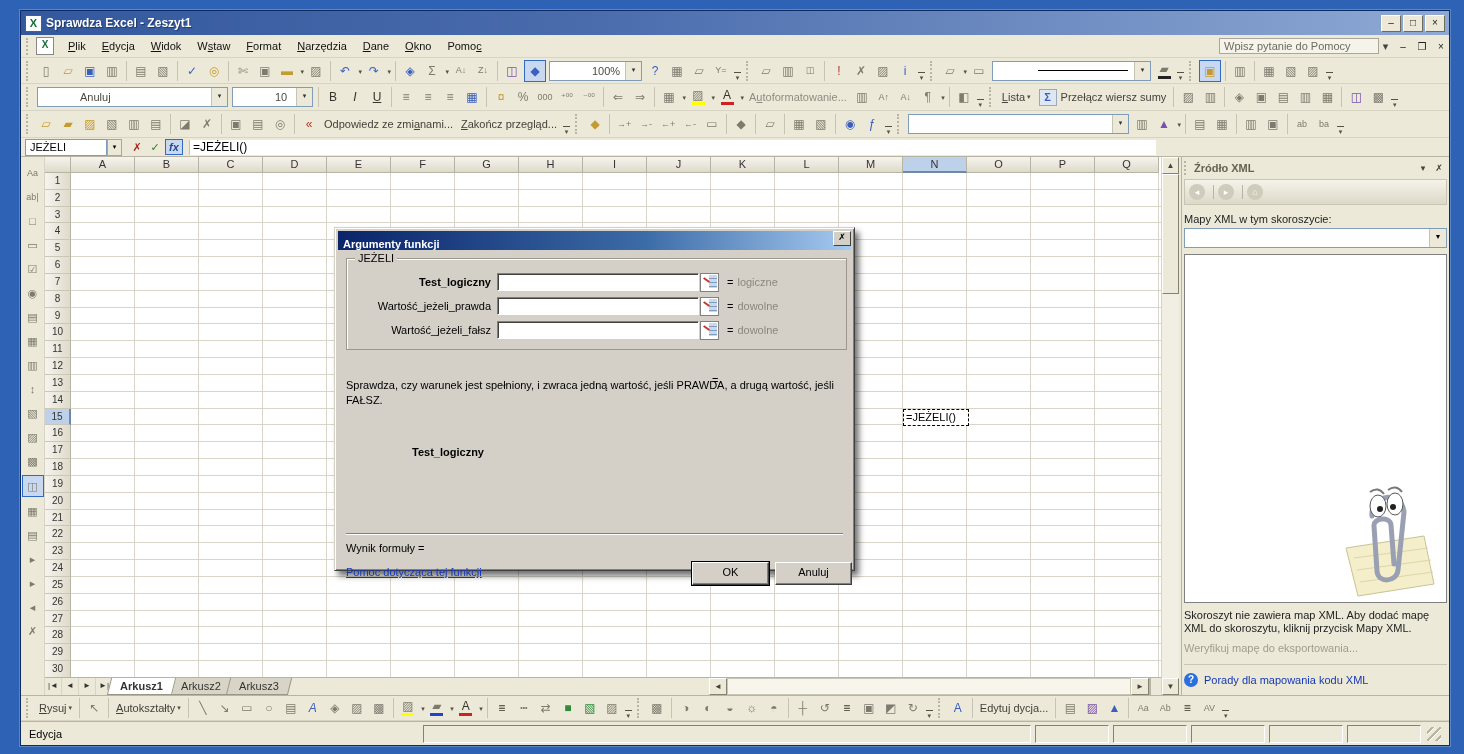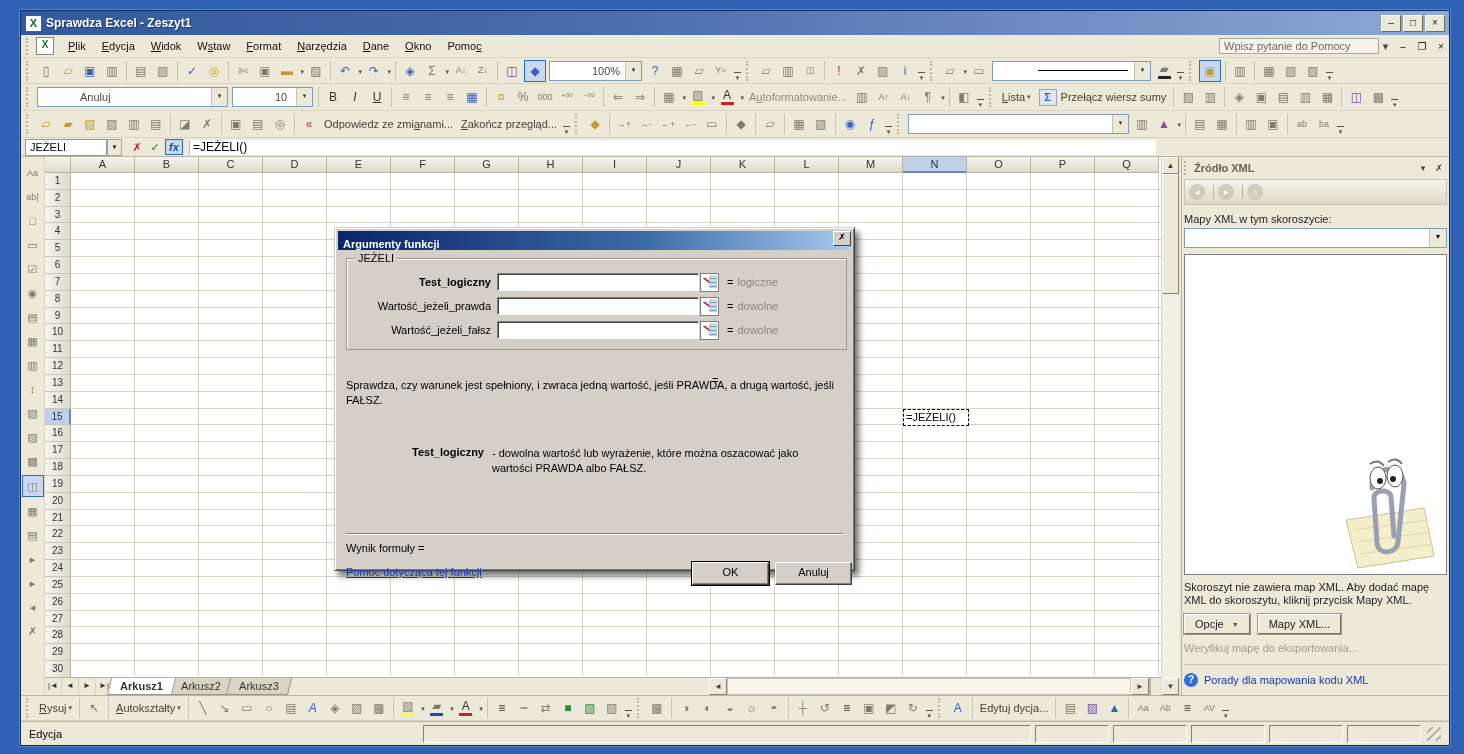--- a/index.html
+++ b/index.html
@@ -1039,7 +1039,6 @@
       <div class="ddesc">Sprawdza, czy warunek jest spełniony, i zwraca jedną wartość, jeśli PRAWDA, a drugą wartość, jeśli FAŁSZ.</div>
       <div class="dargrow">
         <span class="darglabel">Test_logiczny</span>
-        <span class="dargtext">- dowolna wartość lub wyrażenie, które można oszacować jako wartości PRAWDA albo FAŁSZ.</span>
       </div>
       <div class="dsep"></div>
       <div class="dresult">Wynik formuły =</div>

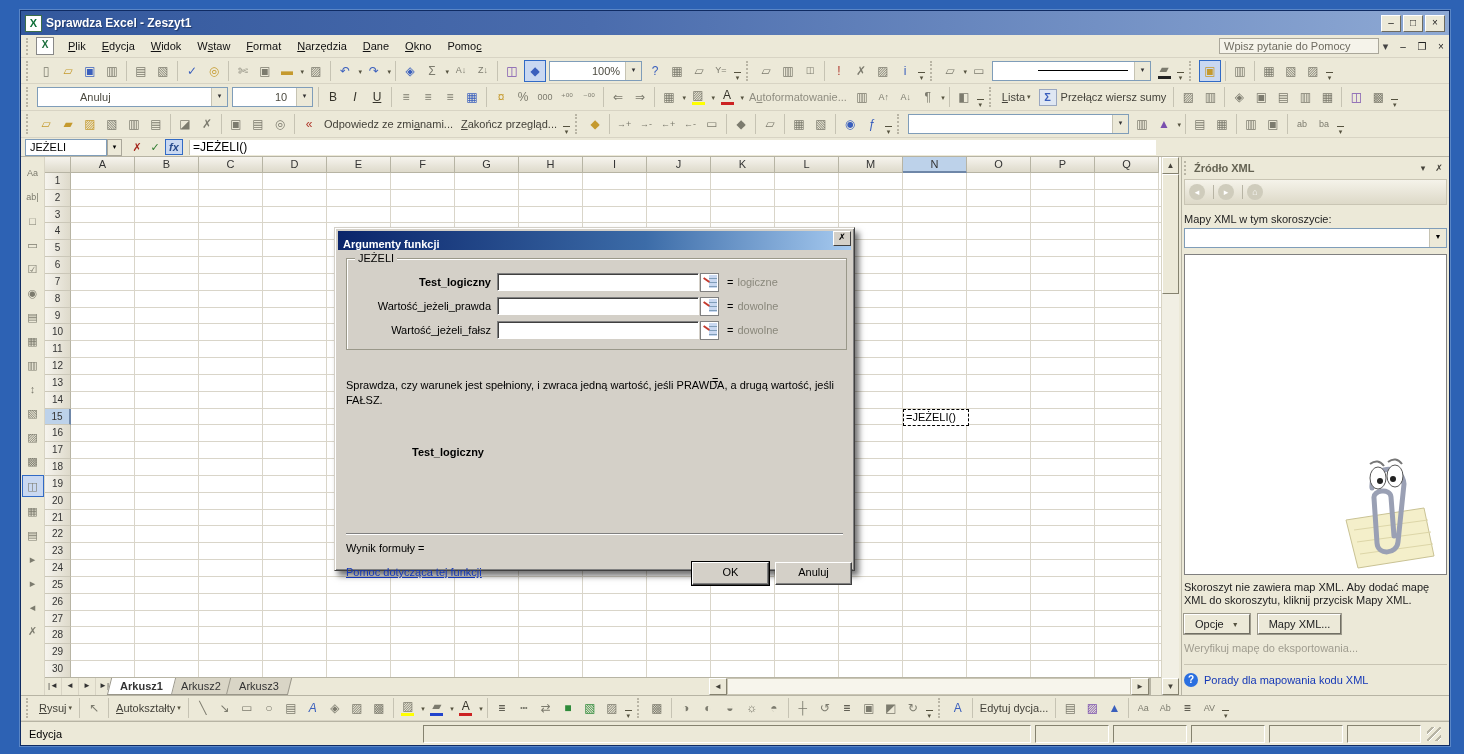--- a/index.html
+++ b/index.html
@@ -823,15 +823,6 @@
         </svg>
       </div>
       <div class="tp-text">Skoroszyt nie zawiera map XML. Aby dodać mapę XML do skoroszytu, kliknij przycisk Mapy XML.</div>
-      <div class="tp-btnrow">
-        <span class="tp-btn">
-          <span>Opcje</span>
-          <span class="dd">▼</span>
-        </span>
-        <span class="tp-btn">
-          <span>Mapy XML...</span>
-        </span>
-      </div>
       <div class="tp-gray">Weryfikuj mapę do eksportowania...</div>
       <div class="tp-divider"></div>
       <div class="tp-link">

